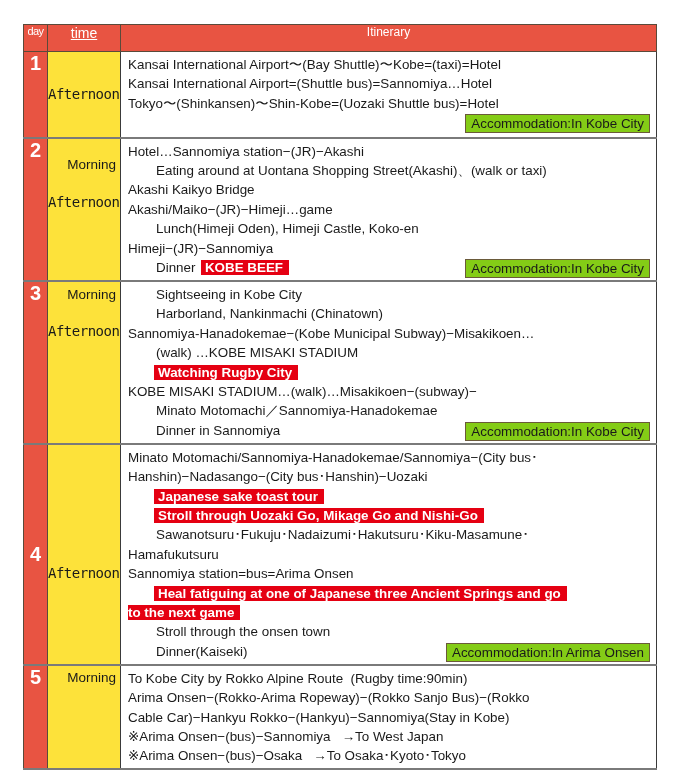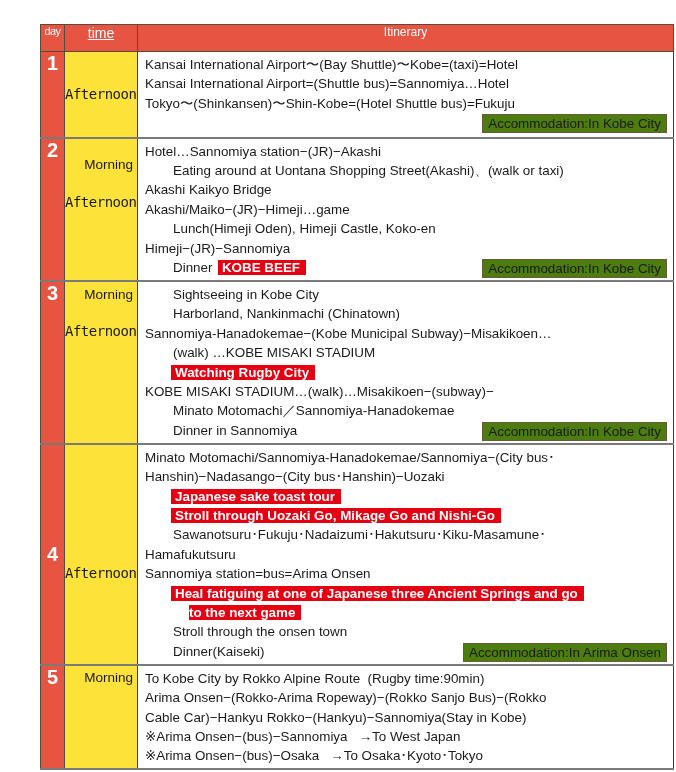--- a/index.html
+++ b/index.html
@@ -5,7 +5,7 @@
   html, body { margin: 0; padding: 0; background: #ffffff; }
   body { width: 676px; height: 772px; position: relative; overflow: hidden;
          font-family: "Liberation Sans", "DejaVu Sans", sans-serif; color: #1a1a1a; }
-  table.itin { position: absolute; left: 40px; top: 24px; width: 633px;
+  table.itin { position: absolute; left: 23px; top: 24px; width: 633px;
                border-collapse: collapse; table-layout: fixed; }
   table.itin td, table.itin th { padding: 0; vertical-align: top; }
   col.c-day { width: 24px; }

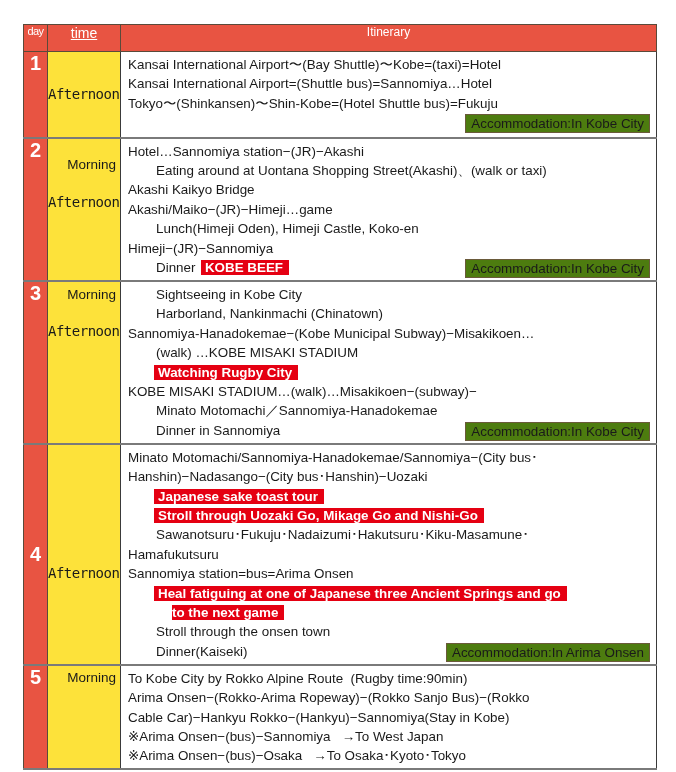--- a/index.html
+++ b/index.html
@@ -59,7 +59,7 @@
       <td class="itin">
         <span class="line">Kansai International Airport〜(Bay Shuttle)〜Kobe=(taxi)=Hotel</span>
         <span class="line">Kansai International Airport=(Shuttle bus)=Sannomiya…Hotel</span>
-        <span class="line">Tokyo〜(Shinkansen)〜Shin-Kobe=(Hotel Shuttle bus)=Fukuju</span>
+        <span class="line">Tokyo〜(Shinkansen)〜Shin-Kobe=(Uozaki Shuttle bus)=Hotel</span>
         <span class="line" style="overflow:hidden">
             <span class="accom">Accommodation:In Kobe City</span>
           </span>

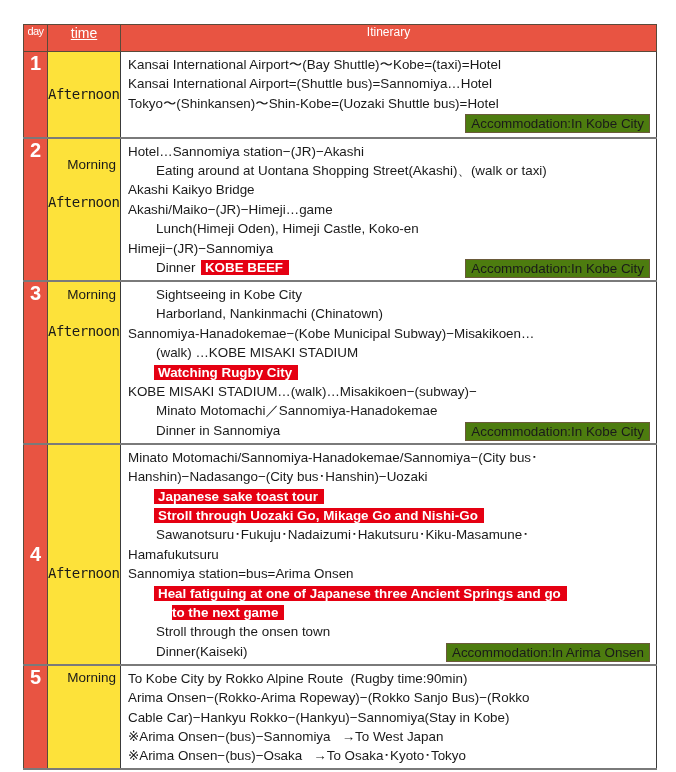--- a/index.html
+++ b/index.html
@@ -30,7 +30,7 @@
   .line.ind { padding-left: 28px; }
   .hl { background: #e50012; color: #fff; font-weight: bold; padding: 0 6px 0 4px; margin-left: 44px; }
   .line.ind .hl { margin-left: -2px; margin-top: 16px; }
-  .accom { display: inline-block; float: right; background: #4d7c0f; border: 1px solid #6a5a3a;
+  .accom { display: inline-block; float: right; background: #84cc16; border: 1px solid #6a5a3a;
            padding: 0 5px; line-height: 17px; margin-top: 1px; font-size: 13.4px; }
 </style>
 </head>

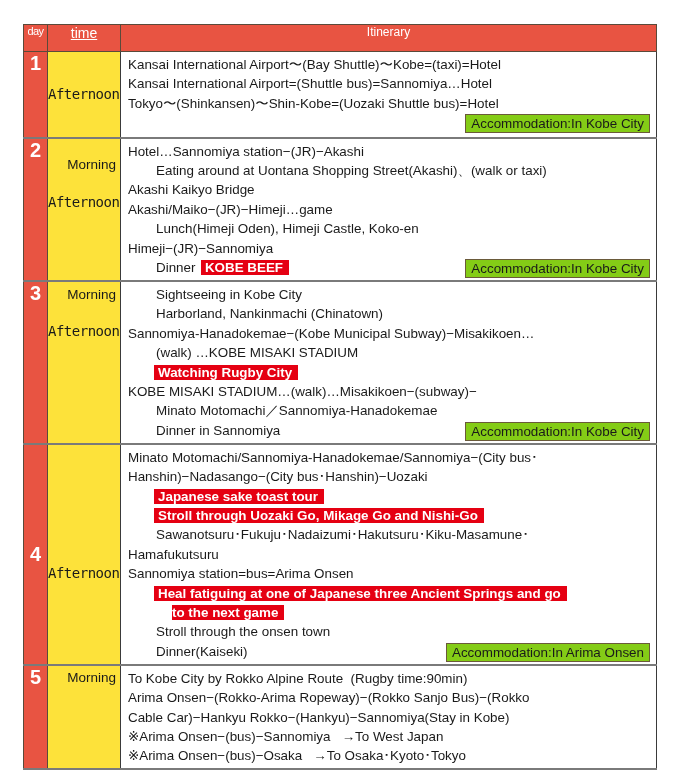--- a/index.html
+++ b/index.html
@@ -28,7 +28,7 @@
             font-size: 13.4px; line-height: 19.4px; }
   .line { display: block; white-space: nowrap; }
   .line.ind { padding-left: 28px; }
-  .hl { background: #e50012; color: #fff; font-weight: bold; padding: 0 6px 0 4px; margin-left: 44px; }
+  .hl { background: #e50012; color: #fff; font-weight: bold; padding: 0 6px 0 4px; }
   .line.ind .hl { margin-left: -2px; margin-top: 16px; }
   .accom { display: inline-block; float: right; background: #84cc16; border: 1px solid #6a5a3a;
            padding: 0 5px; line-height: 17px; margin-top: 1px; font-size: 13.4px; }

